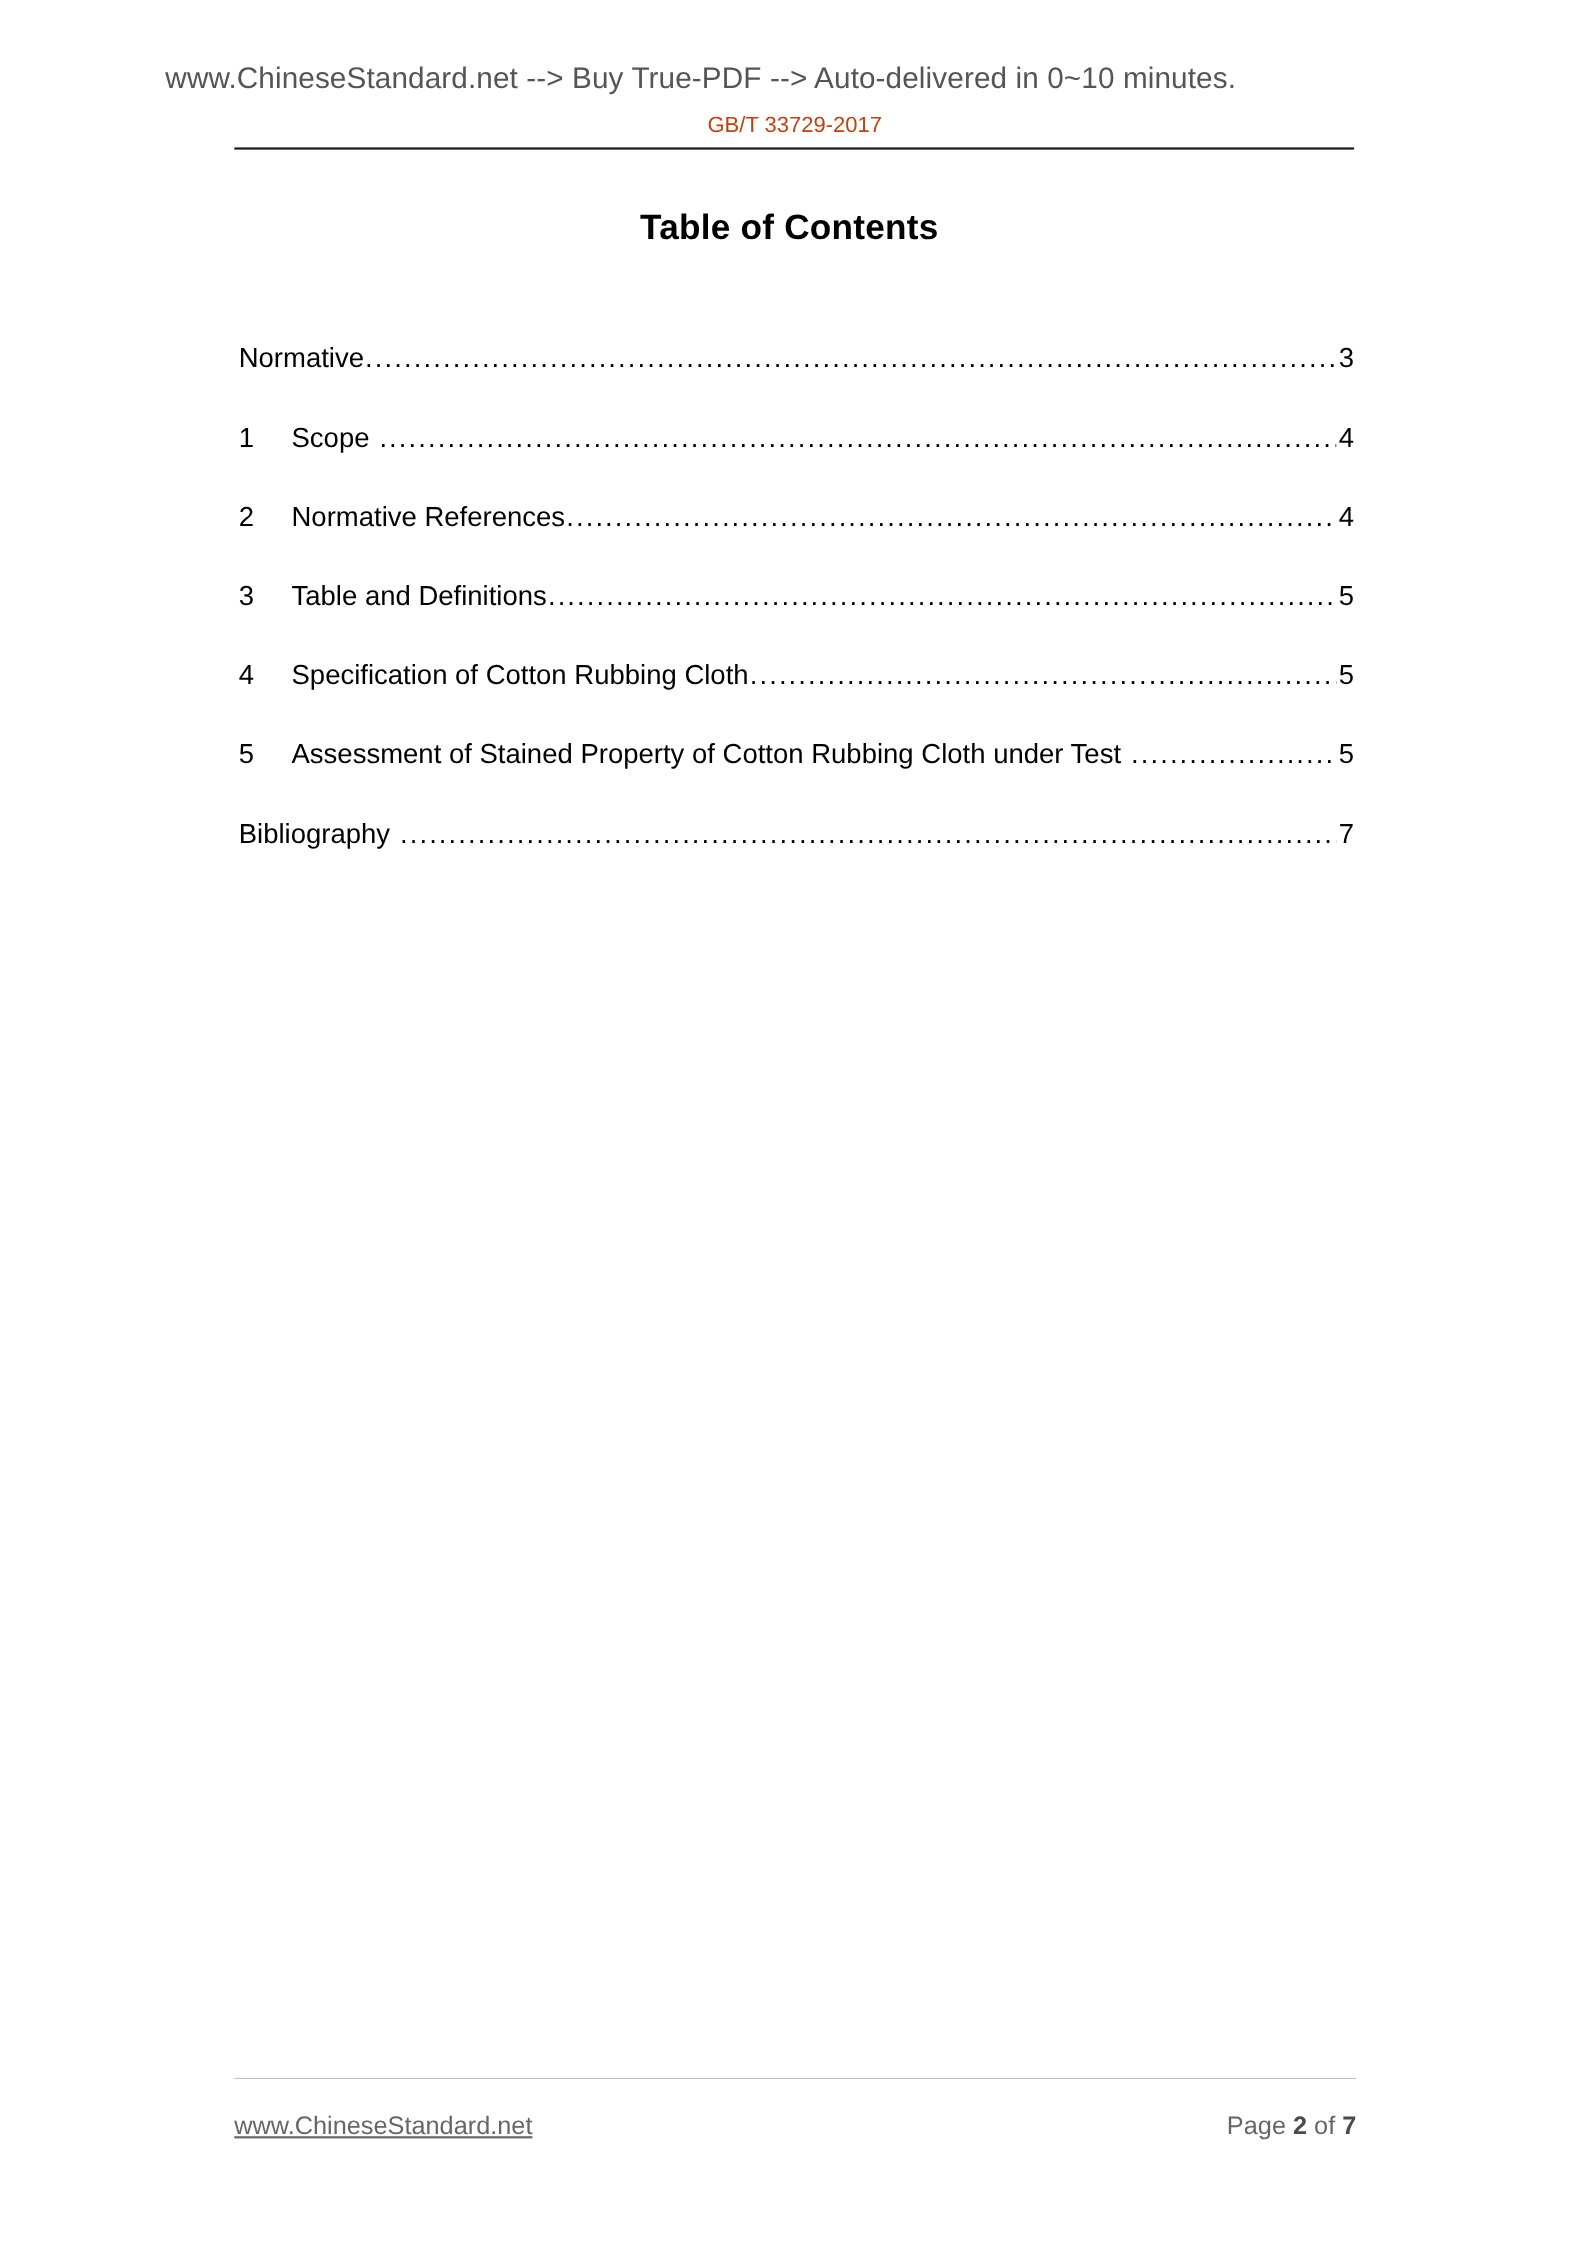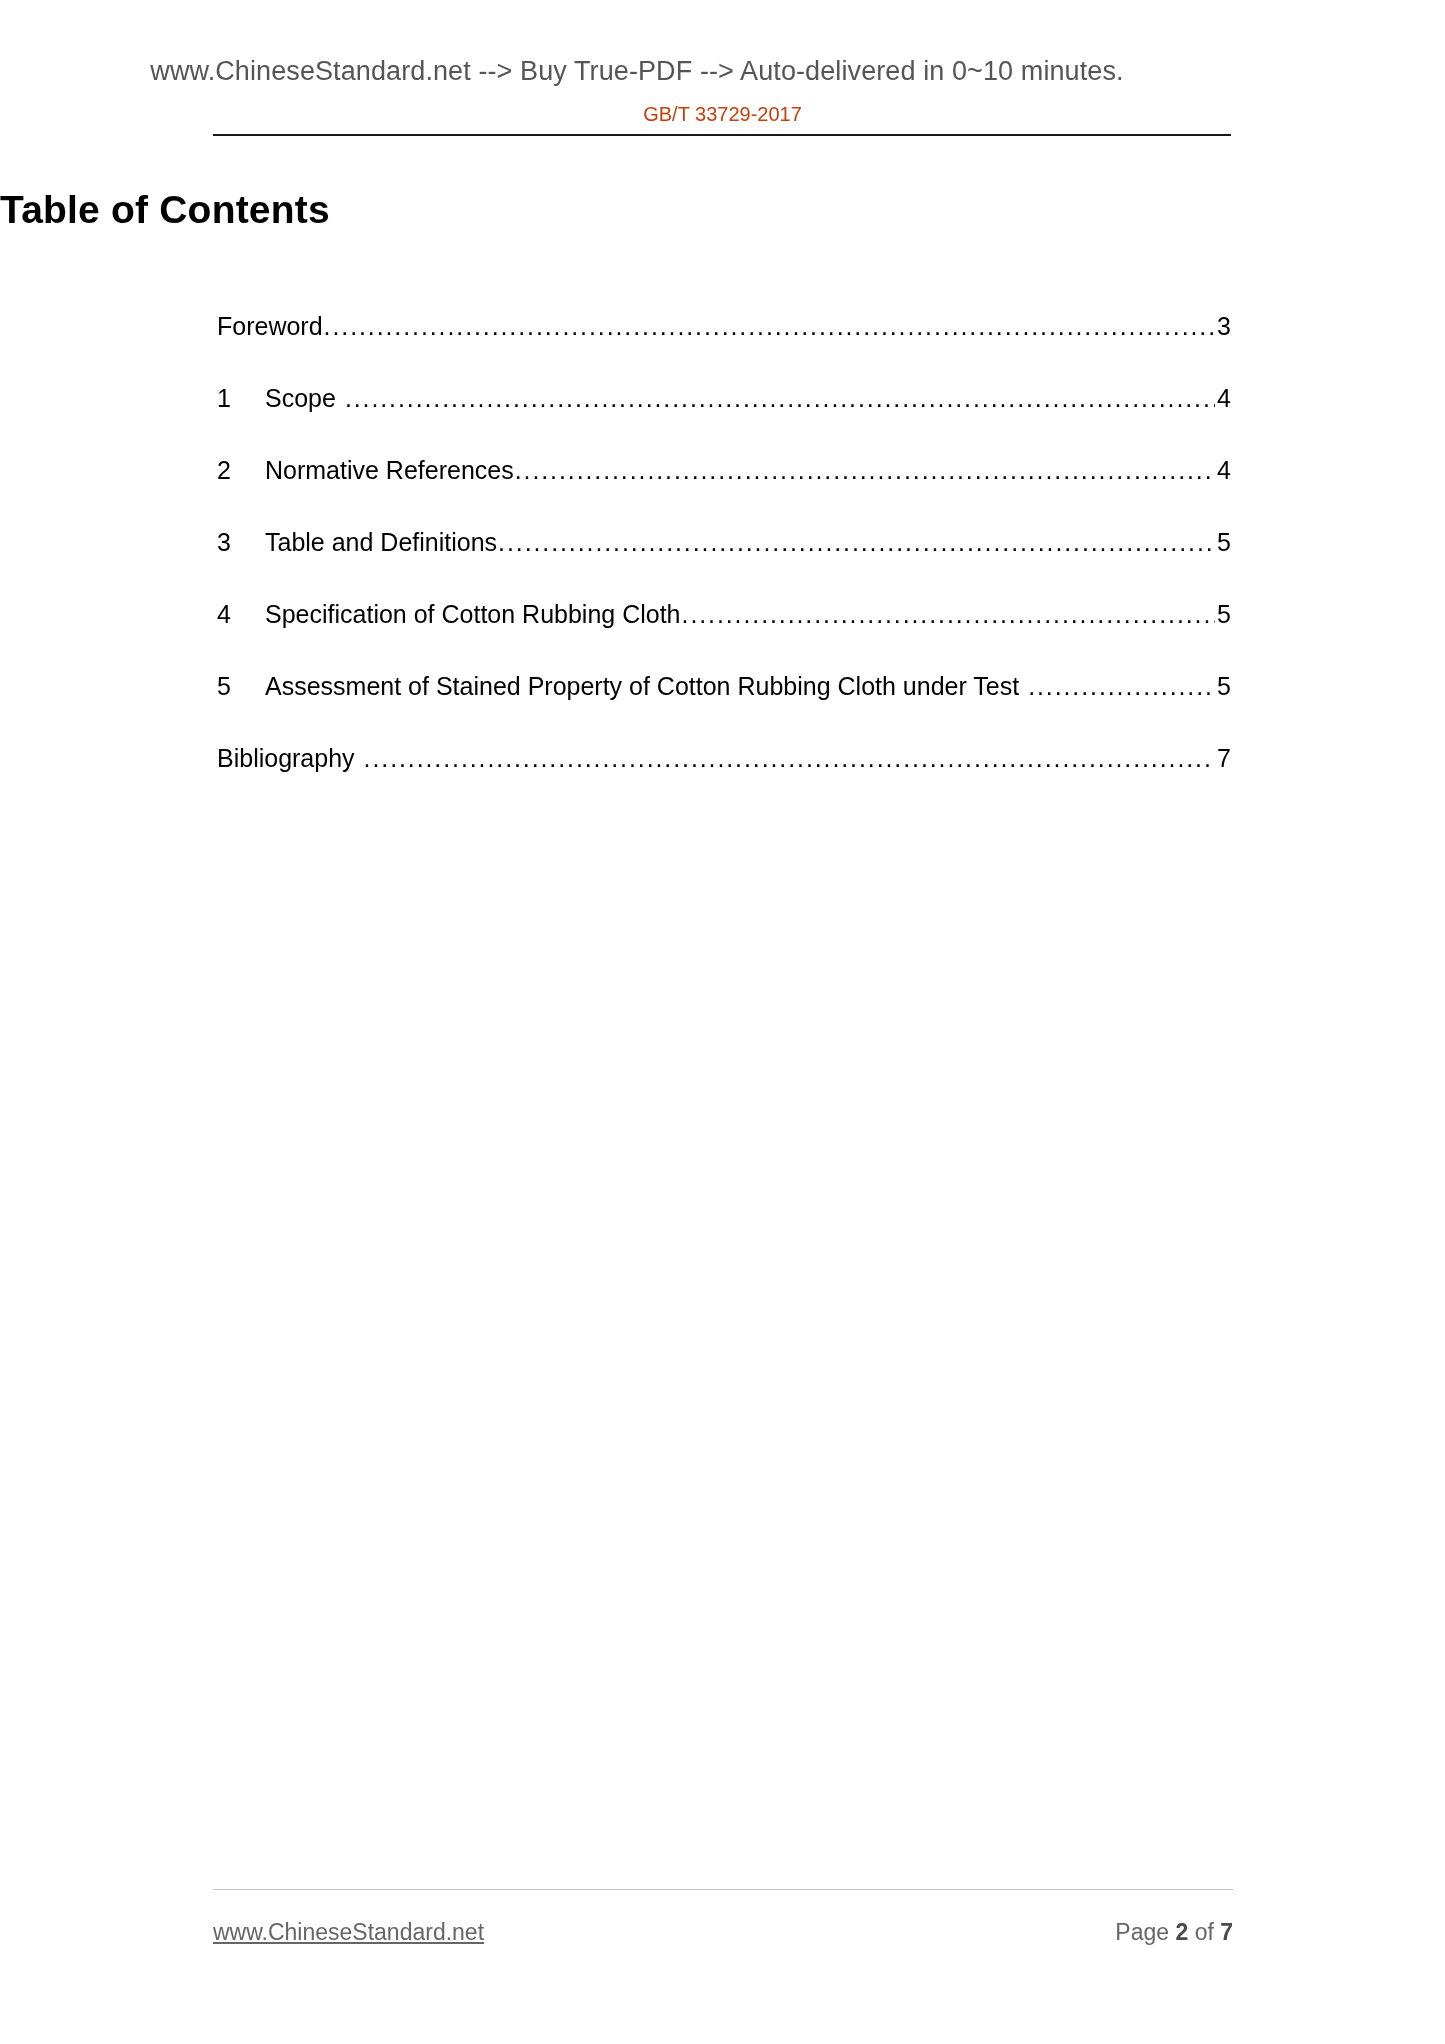--- a/index.html
+++ b/index.html
@@ -62,7 +62,8 @@
     top: 188px;
     left: 0;
     width: 1435px;
-    font-size: 39px;
+    text-align: center;
+    font-size: 32px;
     font-weight: bold;
     color: #000000;
     letter-spacing: 0.2px;

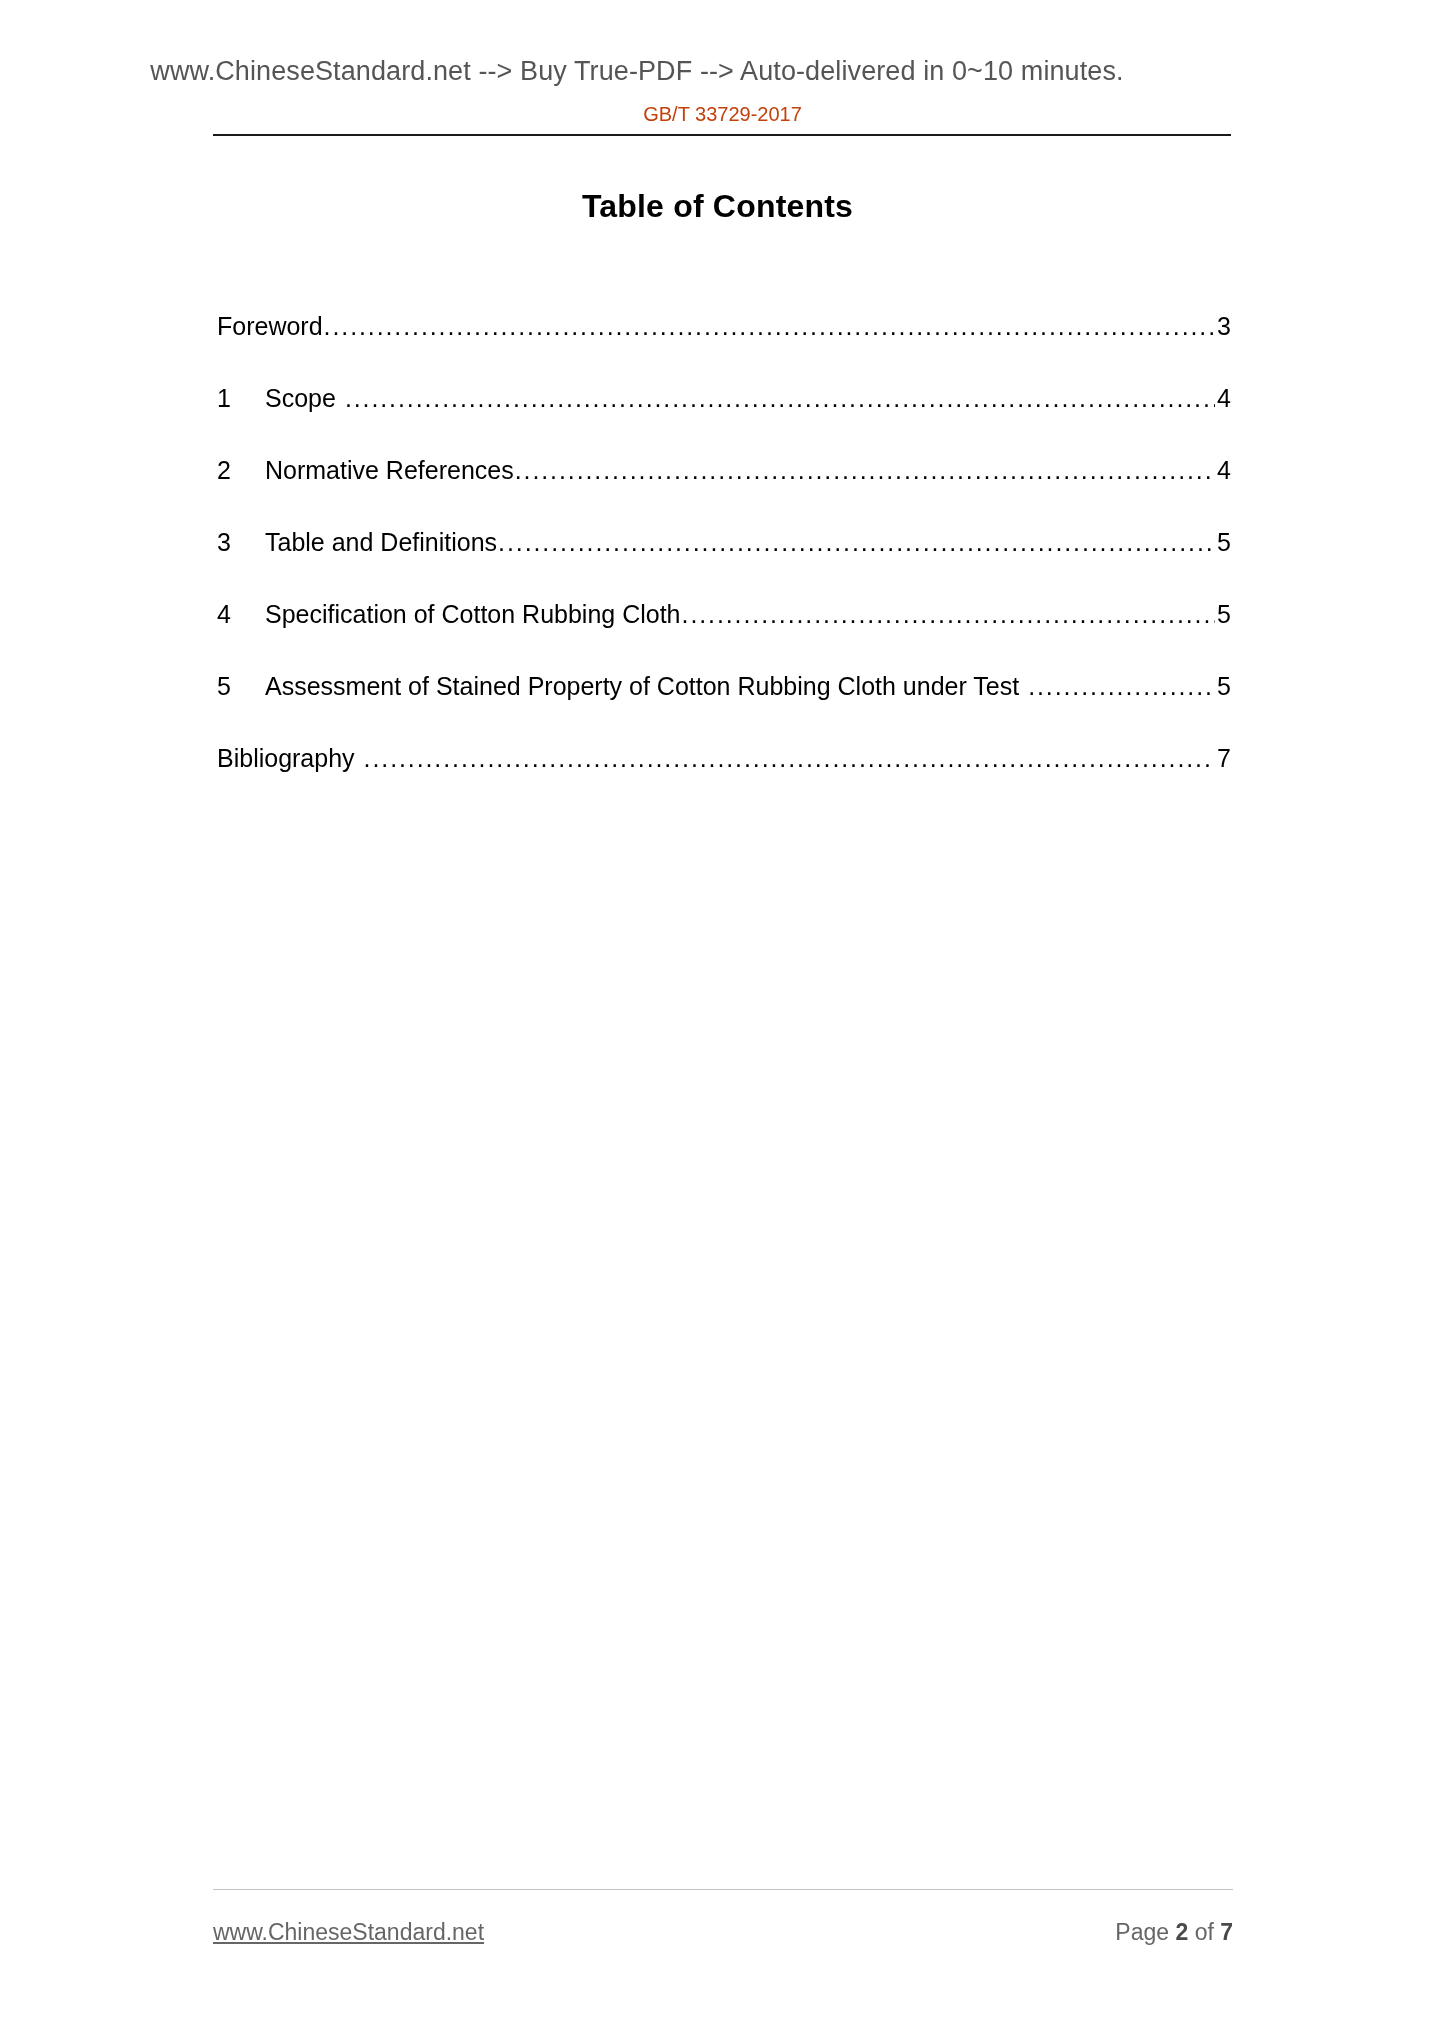--- a/index.html
+++ b/index.html
@@ -179,7 +179,7 @@
   <div class="toc" id="toc-list">
       <div class="toc-entry nonum">
         <span class="toc-label-wrap">
-          <span class="toc-label">Foreword</span>
+          <span class="toc-label">Normative</span>
           <span class="toc-leader">.................................................................................................................................</span>
         </span>
         <span class="toc-page">3</span>

